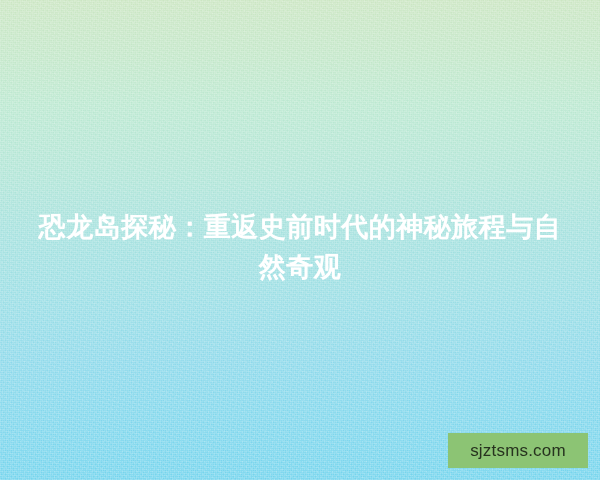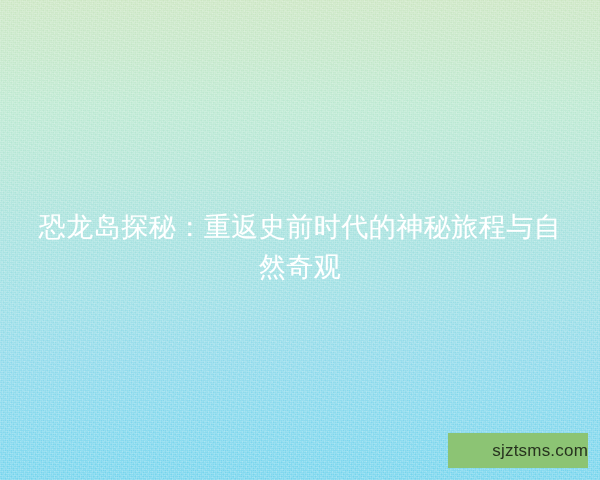--- a/index.html
+++ b/index.html
@@ -89,7 +89,7 @@
     color: #ffffff;
     font-size: 27px;
     line-height: 40px;
-    font-weight: 400;
+    font-weight: 700;
     letter-spacing: 0.5px;
     white-space: pre-wrap;
     text-shadow: 0 0 1px rgba(255,255,255,0.35);

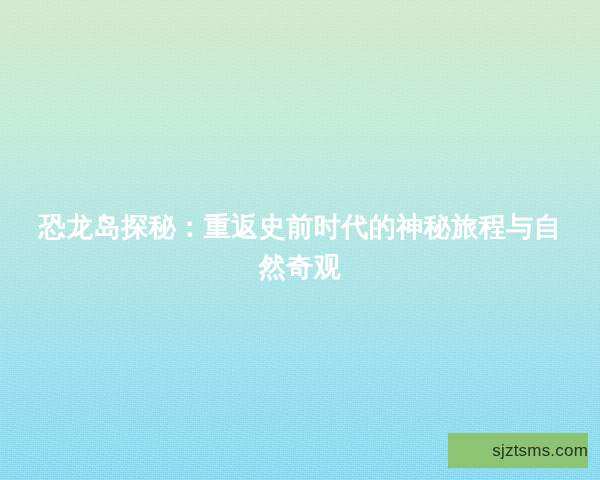--- a/index.html
+++ b/index.html
@@ -105,7 +105,7 @@
     background: #8cc474;
     display: flex;
     align-items: center;
-    justify-content: flex-end;
+    justify-content: center;
   }
   #watermark-text {
     color: #27331f;

